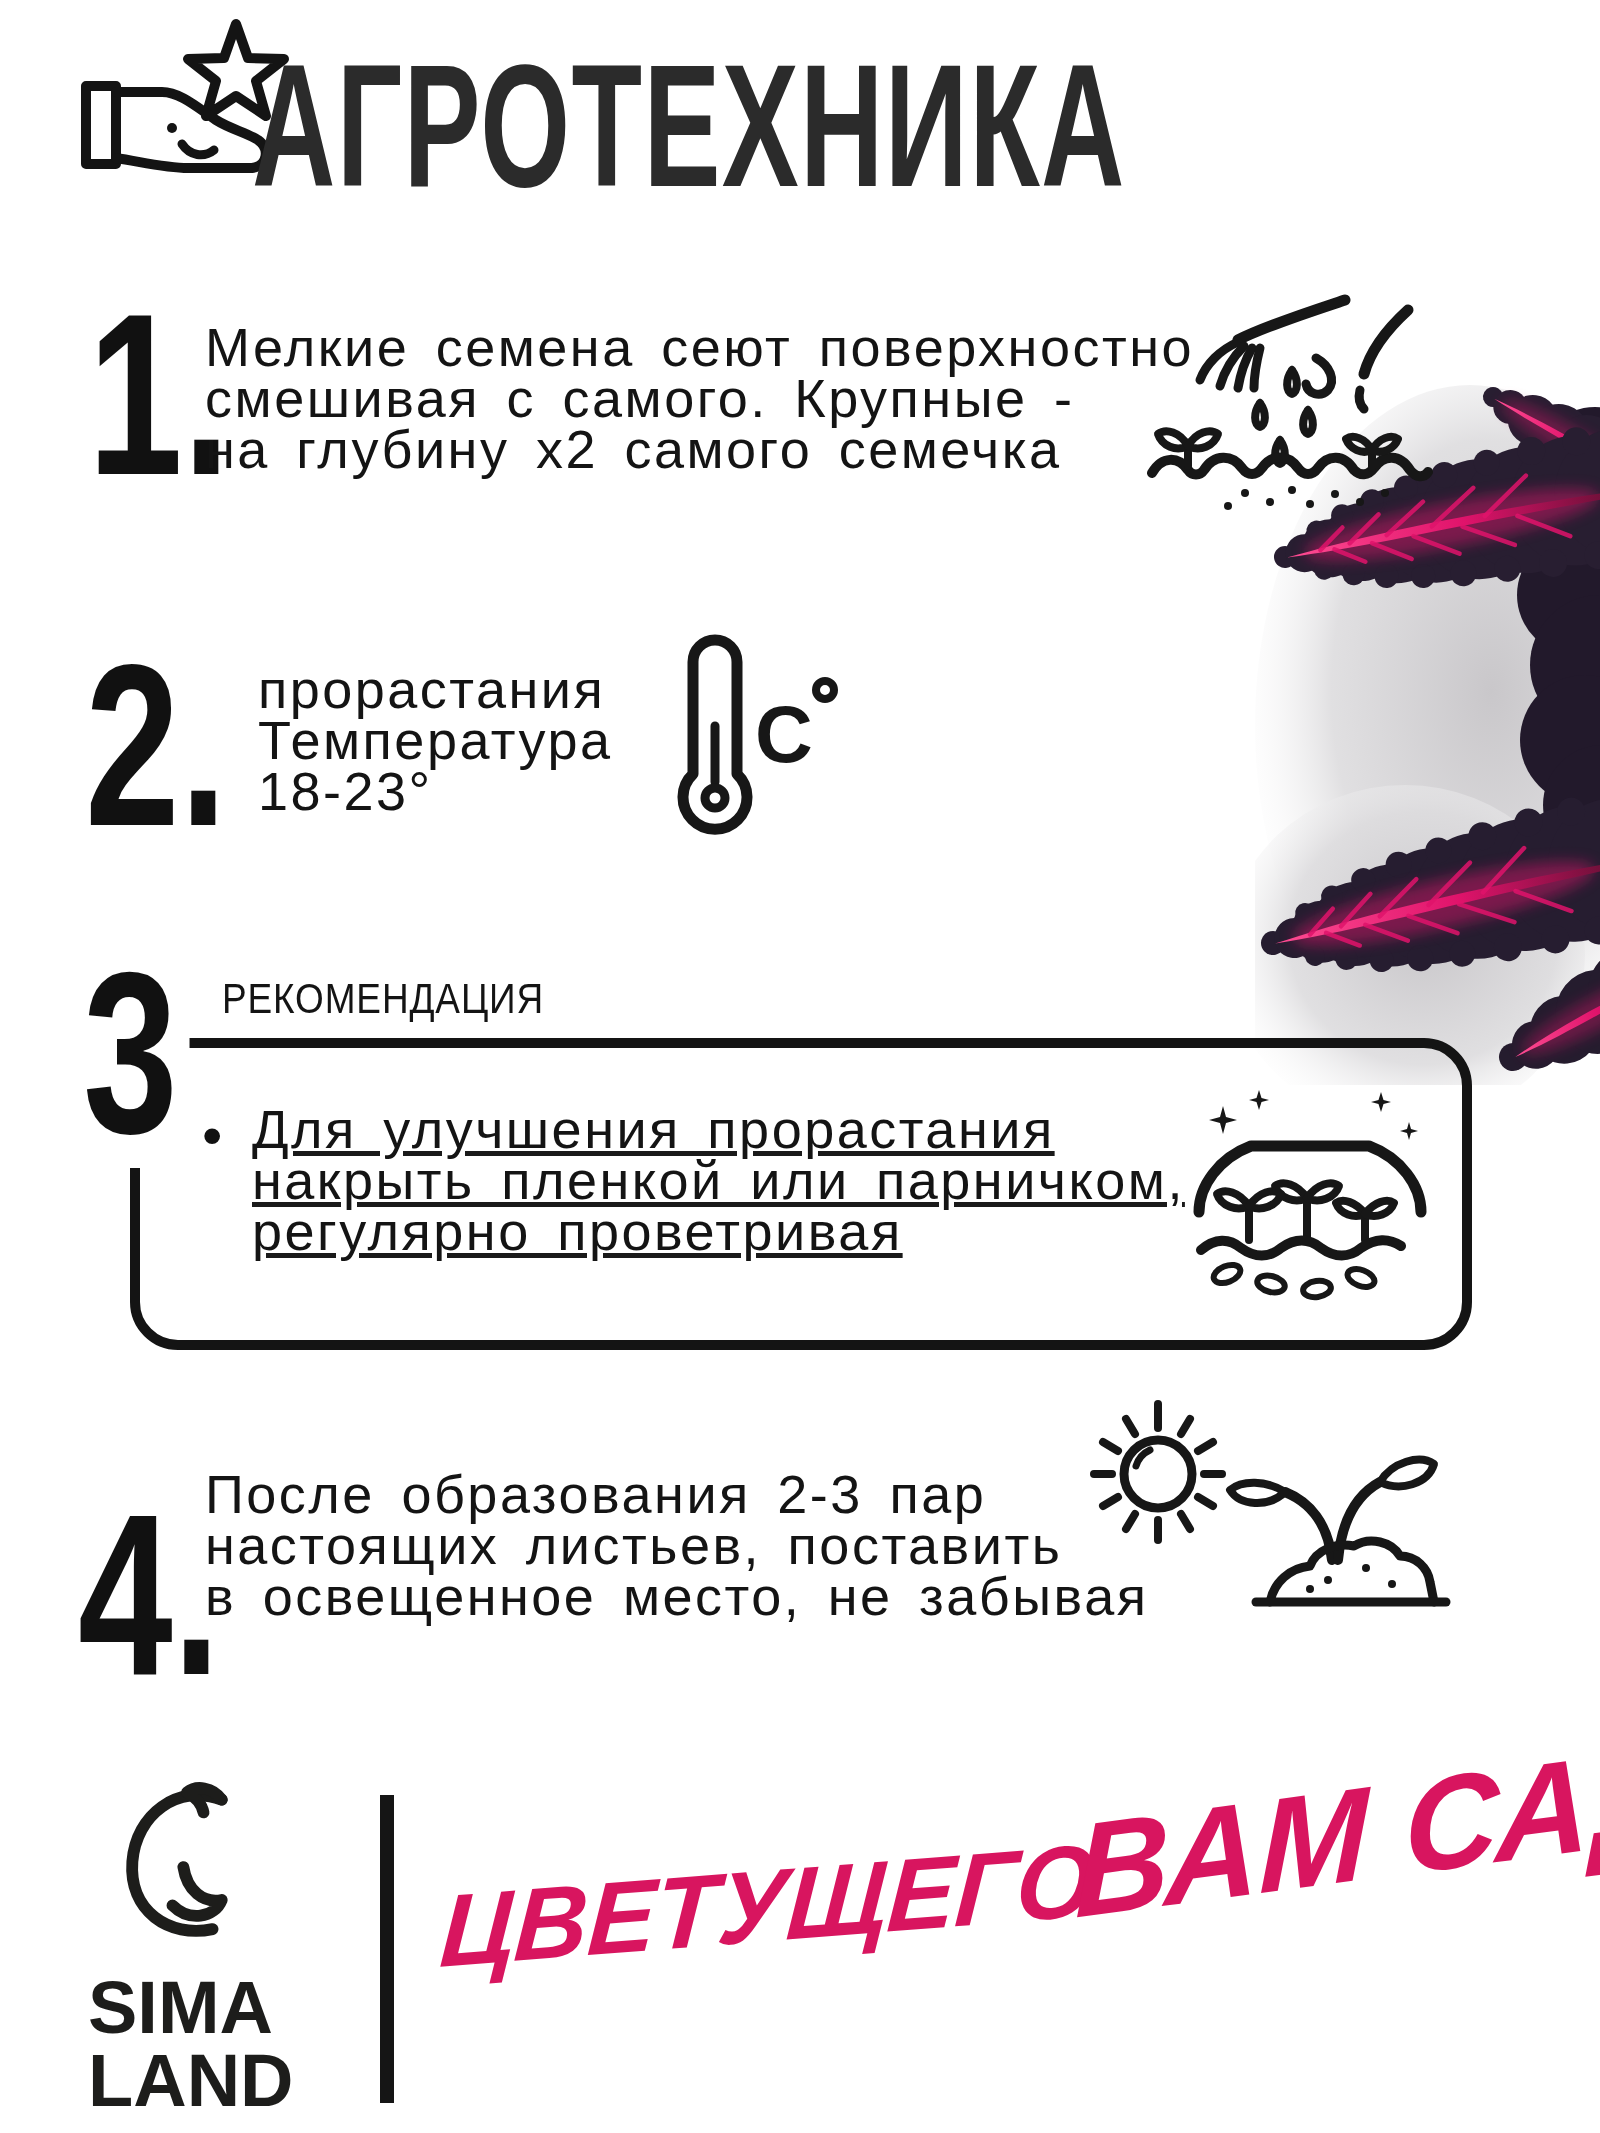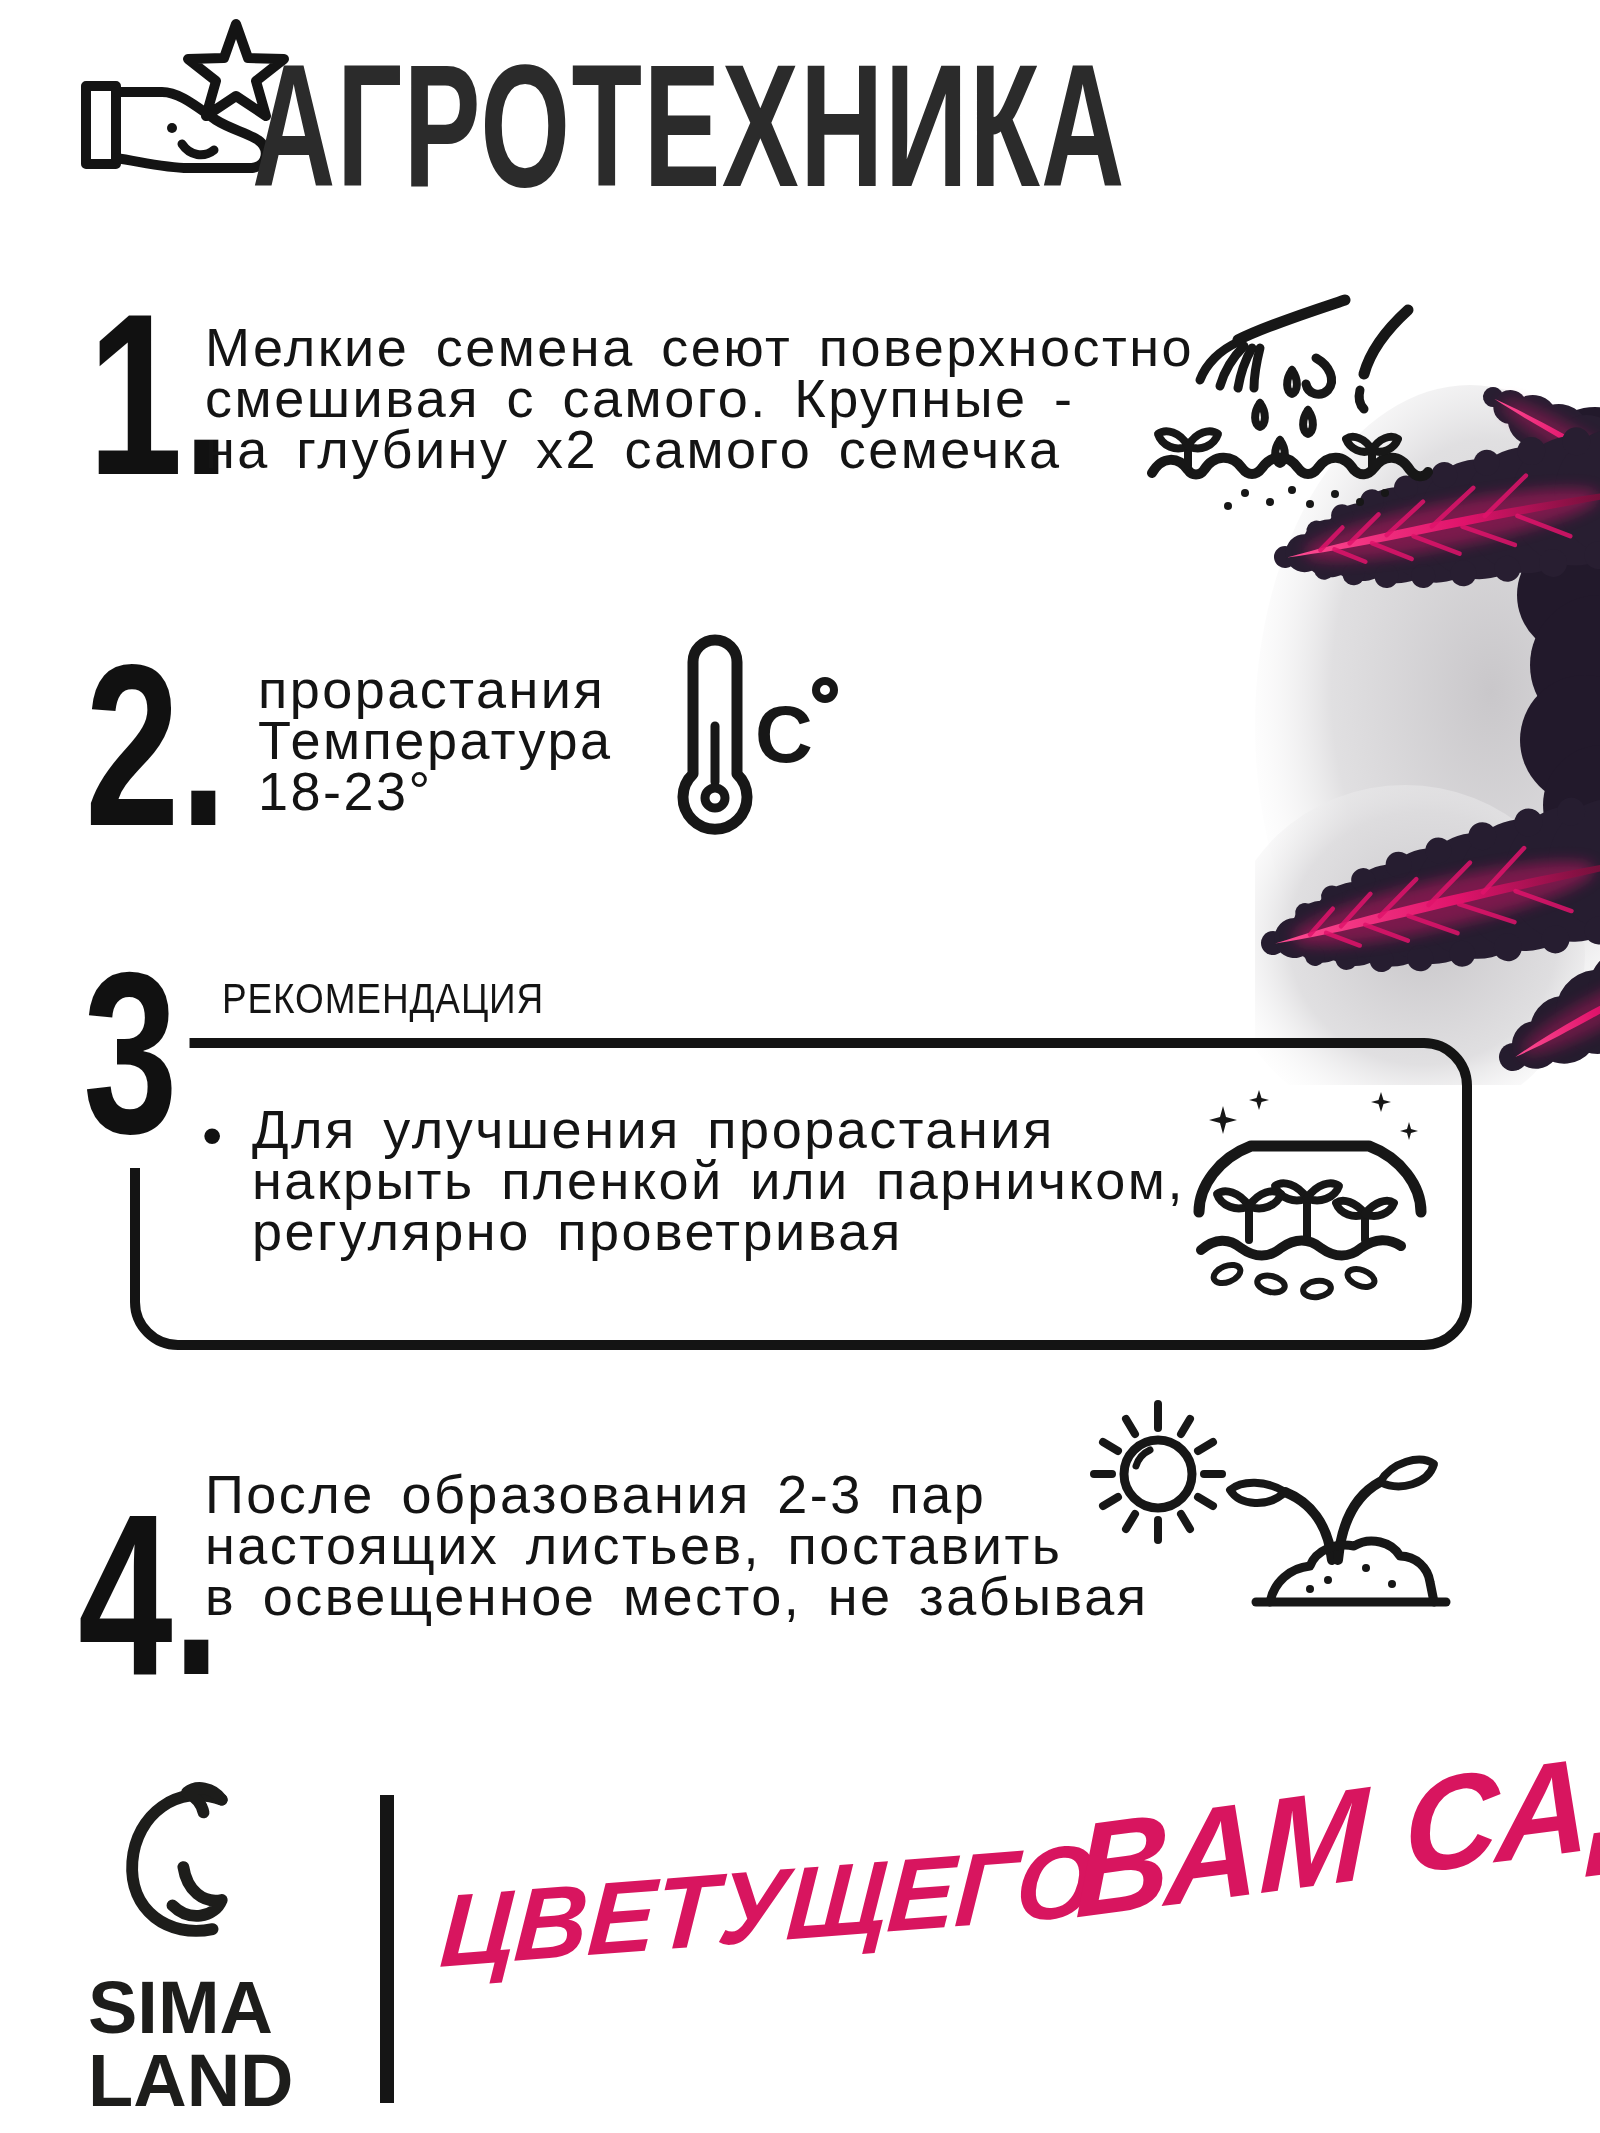--- a/index.html
+++ b/index.html
@@ -255,7 +255,7 @@
   <div class="abs heading" style="left:222px;top:975px;z-index:2;">РЕКОМЕНДАЦИЯ</div>
   <div class="abs num num-halo" style="left:80px;top:938px;">3</div>
   <div class="abs bullet" style="left:202px;top:1106px;z-index:2;">•</div>
-  <div class="abs" style="left:252px;top:1104px;z-index:2;">
+  <div class="abs" style="left:252px;top:1104px;z-index:2;text-decoration:underline;">
     <div class="txt">Для улучшения прорастания</div>
     <div class="txt">накрыть пленкой или парничком,</div>
     <div class="txt">регулярно проветривая</div>

